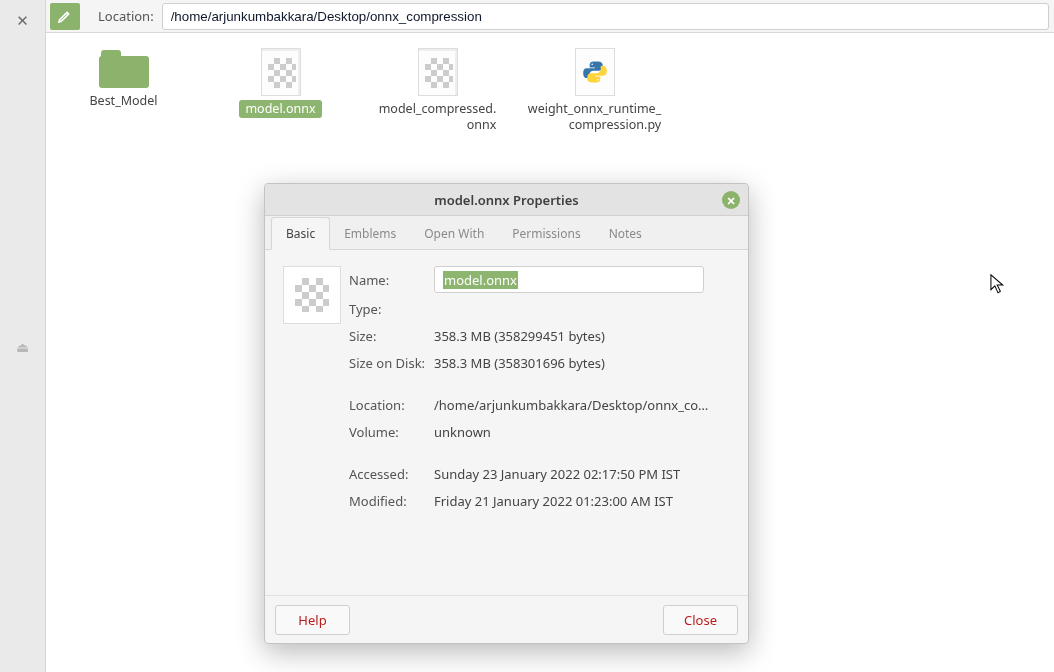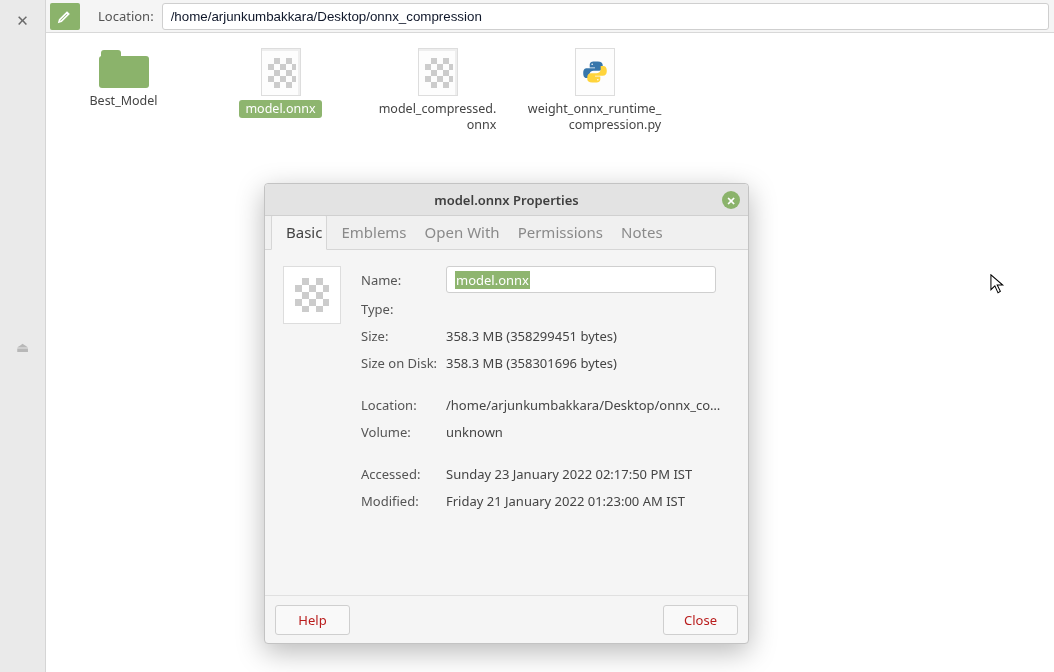--- a/index.html
+++ b/index.html
@@ -197,10 +197,10 @@
     align-items: flex-end;
   }
   .tab {
-    padding: 7px 4px 7px 14px;
+    padding: 7px 14px 7px 14px;
     color: #8a8a8a;
     cursor: pointer;
-    font-size: 15px;
+    font-size: 12px;
   }
   .tab.active {
     background: #f5f5f5;

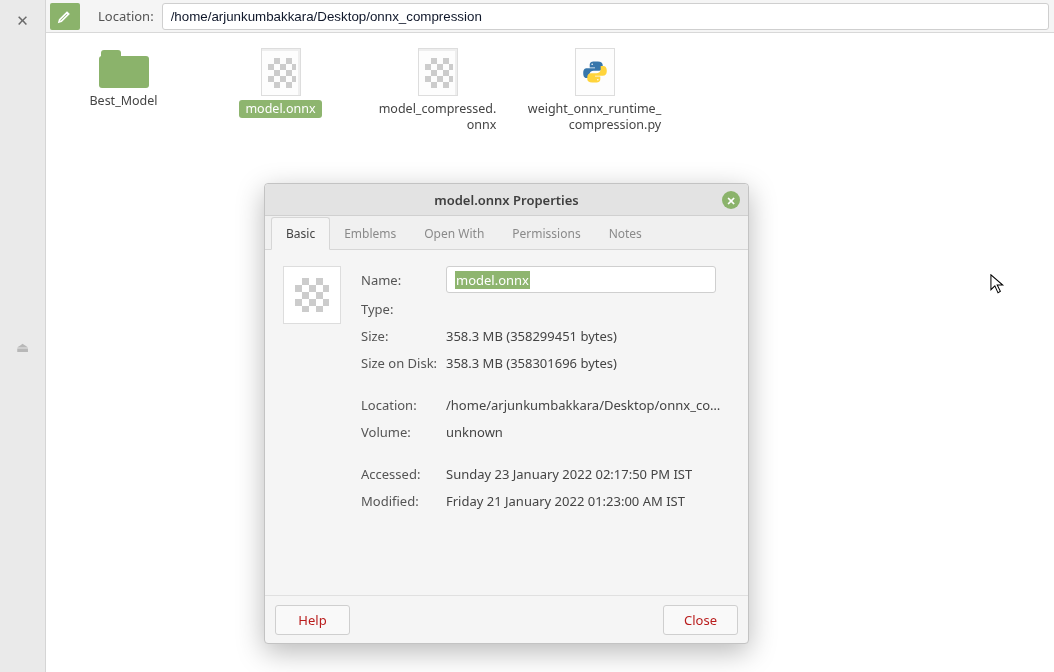--- a/index.html
+++ b/index.html
@@ -214,7 +214,7 @@
     flex: 1;
     padding: 16px 18px 10px 18px;
     display: flex;
-    gap: 20px;
+    gap: 8px;
   }
   .thumb {
     width: 58px; height: 58px;

